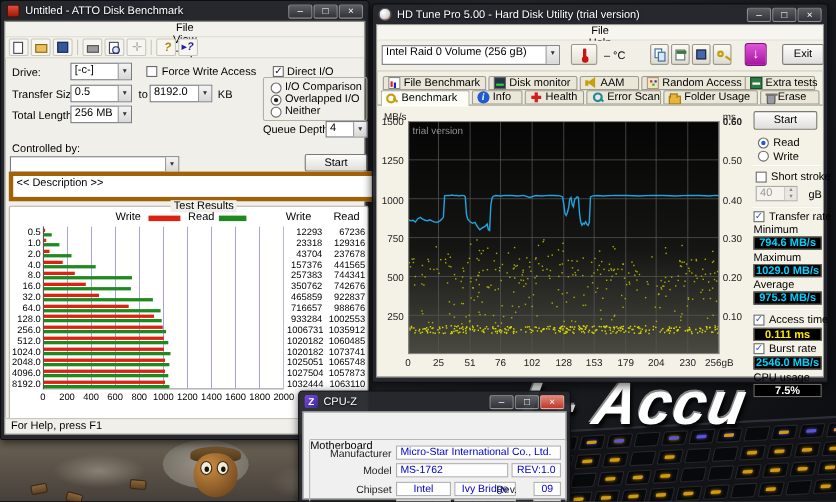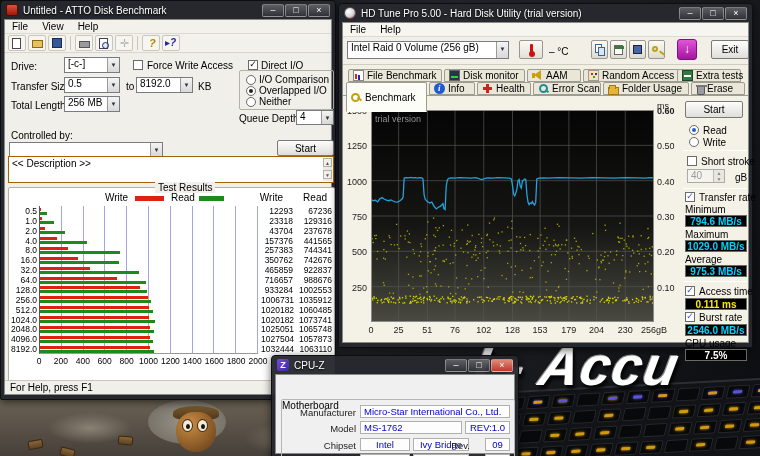--- a/index.html
+++ b/index.html
@@ -48,7 +48,7 @@
   .client{position:relative;background:#f0efe9;border:1px solid #8a8a84;}
 
   
-  .menu{display:flex;gap:0;height:14px;align-items:center;background:#f2f1ec;border-bottom:1px solid #dcdad0;font-size:10px;}
+  .menu{display:flex;gap:0;height:14px;align-items:center;background:#f2f1ec;border-bottom:1px solid #dcdad0;font-size:10px;flex-direction:column;}
   .menu span{padding:0 7px;}
   .combo{position:absolute;background:#fff;border:1px solid #787c82;height:16px;font-size:10px;display:flex;align-items:flex-start;}
   .combo .val{flex:1;padding:0 3px;white-space:nowrap;overflow:hidden;}

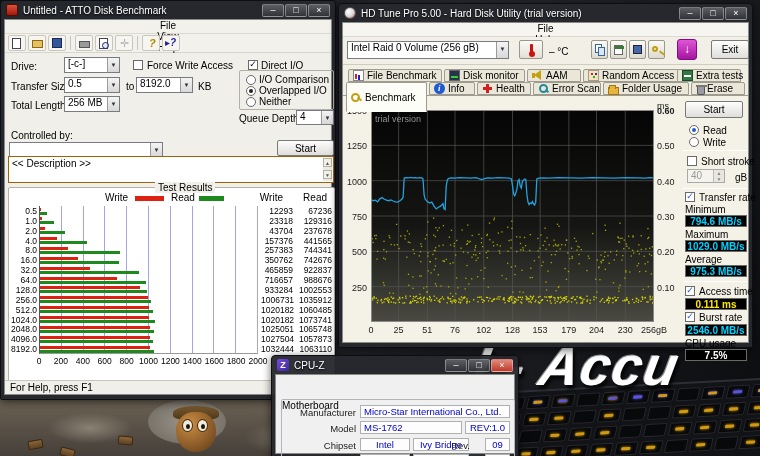--- a/index.html
+++ b/index.html
@@ -124,7 +124,7 @@
   .tabs-row{position:absolute;left:0;height:14px;}
   .htab{position:absolute;top:0;height:13px;background:#eae7d9;border:1px solid #9e9c90;border-bottom:1px solid #9e9c90;
     border-radius:2px 2px 0 0;display:flex;align-items:center;gap:3px;padding:0 4px;font-size:10px;white-space:nowrap;}
-  .htab.active{background:#fdfdf8;height:30px;border-bottom:1px solid #fdfdf8;z-index:2;font-weight:normal;}
+  .htab.active{background:#fdfdf8;height:15px;border-bottom:1px solid #fdfdf8;z-index:2;font-weight:normal;}
   .hticon{width:11px;height:11px;position:relative;flex:0 0 auto;}
   .i-filebench{background:#fff;border:1px solid #888;}
   .i-filebench::after{content:"";position:absolute;left:1px;bottom:1px;width:2px;height:5px;background:#d22;box-shadow:3px 1px 0 #22c;}

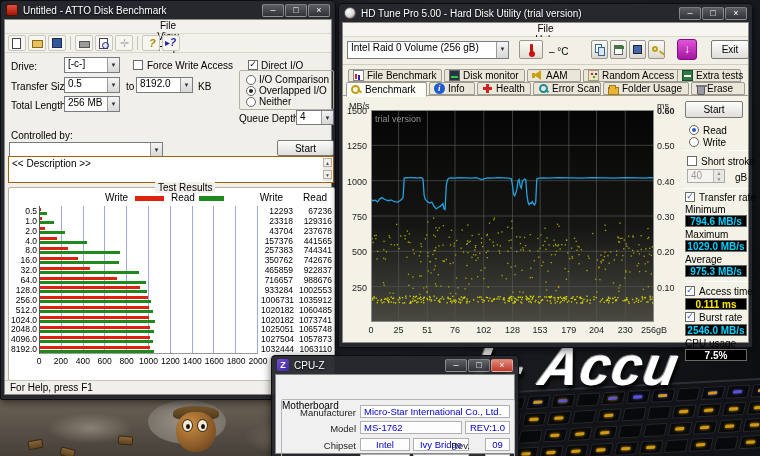--- a/index.html
+++ b/index.html
@@ -82,7 +82,7 @@
   .ti-move{color:#b0b0ac;font-size:11px;line-height:12px;left:4px;top:1px;font-weight:bold;}
   .ti-help{color:#b08800;font-weight:bold;font-size:11px;line-height:12px;left:6px;top:1px;}
   .ti-helparrow{color:#2222a0;font-weight:bold;font-size:10px;line-height:12px;left:2px;top:1px;}
-  .atto-desc{position:absolute;left:3px;top:136px;width:326px;height:27px;background:#fff;border:1px solid #a16207;font-size:10px;padding:1px 3px;}
+  .atto-desc{position:absolute;left:3px;top:136px;width:362px;height:27px;background:#fff;border:4px solid #a16207;font-size:10px;padding:1px 3px;}
   .mini-scroll{position:absolute;right:1px;top:1px;width:9px;height:23px;background:#eceae2;}
   .mini-scroll div{height:9px;border:1px solid #b5b3a8;background:#f2f0e8;font-size:5px;line-height:8px;text-align:center;color:#555;}
   .atto-results{left:3px;top:167px;width:327px;height:196px;background:#fff;}

